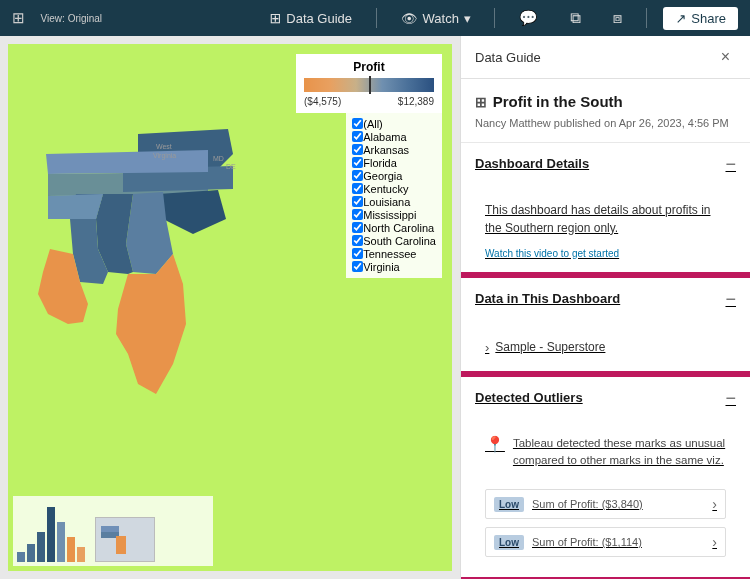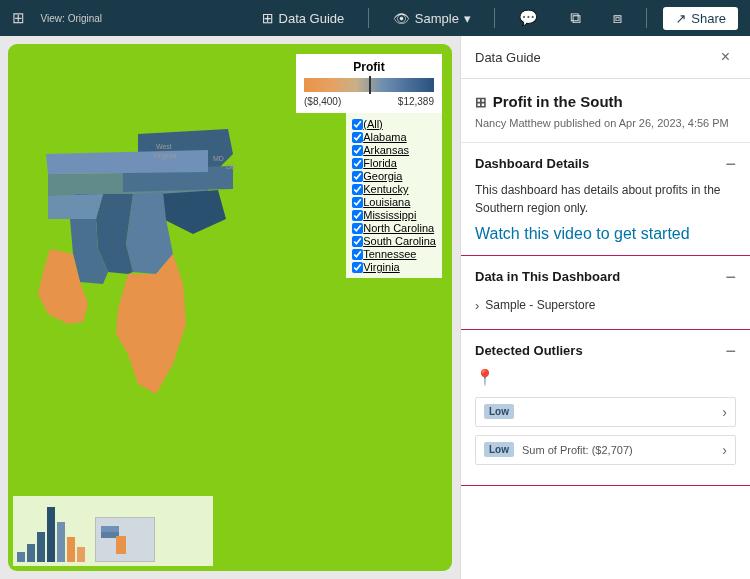--- a/index.html
+++ b/index.html
@@ -362,7 +362,7 @@
 
   <button class="top-bar-btn">
     <span>👁</span>
-    <span>Sample</span>
+    <span>Watch</span>
     <span>▾</span>
   </button>
 

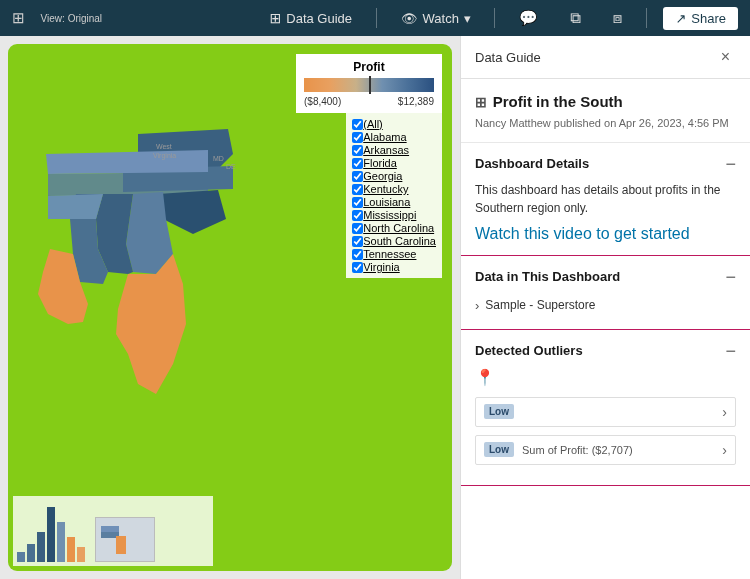--- a/index.html
+++ b/index.html
@@ -75,13 +75,12 @@
       overflow: hidden;
     }
     .chart-inner {
-      background: #84cc16;
+      background: #bef264;
       margin: 8px;
       padding: 10px;
       height: calc(100% - 16px);
       position: relative;
       overflow: hidden;
-      border-radius: 9px;
     }
 
     

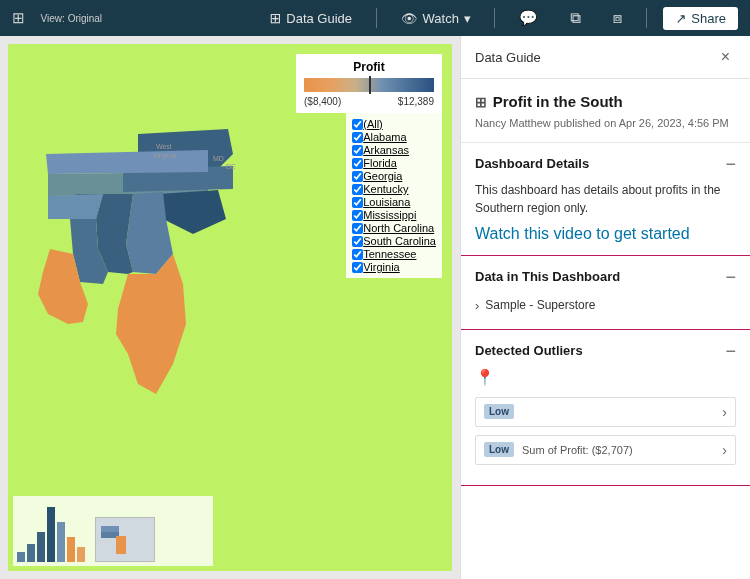--- a/index.html
+++ b/index.html
@@ -396,7 +396,7 @@
           <div class="legend-marker"></div>
         </div>
         <div class="legend-labels">
-          <span>($8,400)</span>
+          <span>($4,575)</span>
           <span>$12,389</span>
         </div>
       </div>

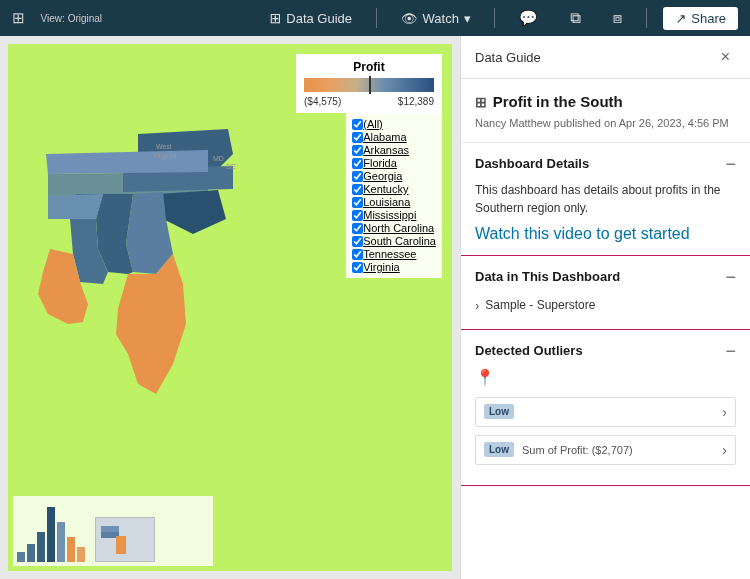--- a/index.html
+++ b/index.html
@@ -136,10 +136,8 @@
     }
     .state-item {
       display: flex;
-      align-items: center;
       margin-bottom: 1px;
       font-size: 11px;
-      text-decoration: underline;
     }
     .state-item input[type=checkbox] {
       width: 11px;

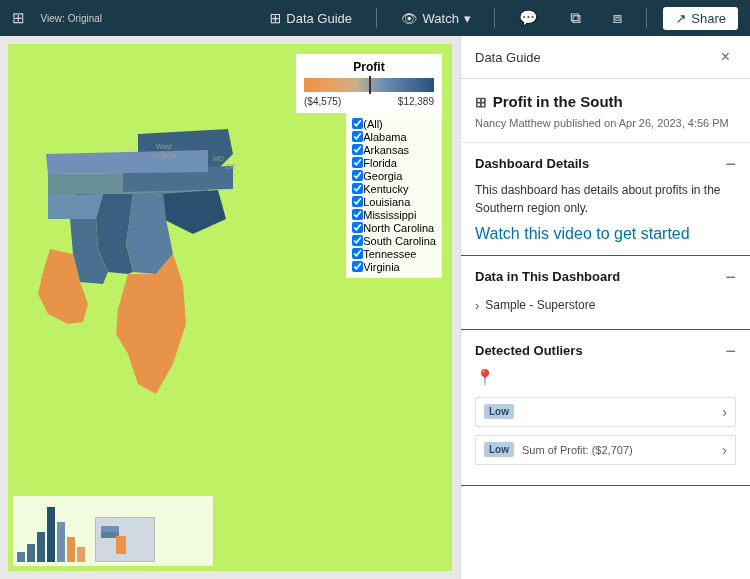--- a/index.html
+++ b/index.html
@@ -228,7 +228,8 @@
 
     
     .section {
-      border-bottom: 1px solid #be185d;
+      border-bottom: 6px solid #be185d;
+      text-decoration: underline;
     }
     .section-header {
       display: flex;

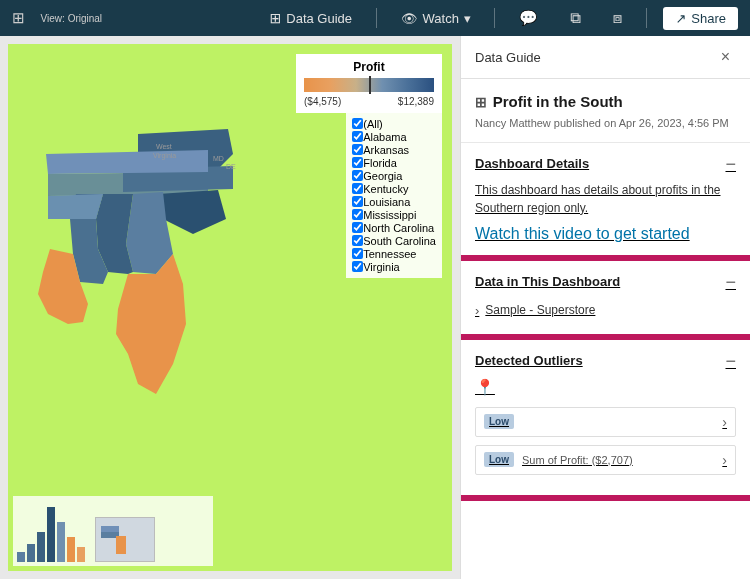--- a/index.html
+++ b/index.html
@@ -249,7 +249,8 @@
       line-height: 1;
     }
     .section-content {
-      padding: 0 14px 12px;
+      padding: 0 24px 12px;
+      margin-top: 20px;
     }
     .section-desc {
       font-size: 12px;

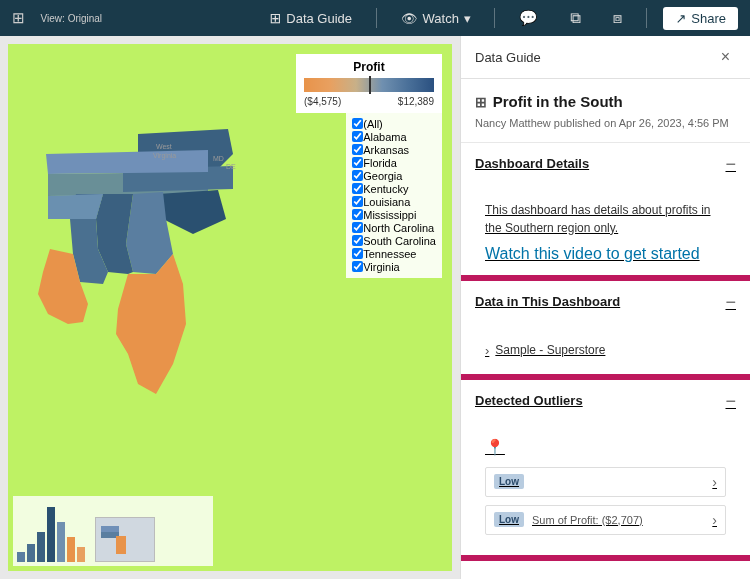--- a/index.html
+++ b/index.html
@@ -259,7 +259,7 @@
       margin-bottom: 8px;
     }
     .section-link {
-      font-size: 16px;
+      font-size: 10px;
       color: #0073a8;
       cursor: pointer;
       font-weight: 500;

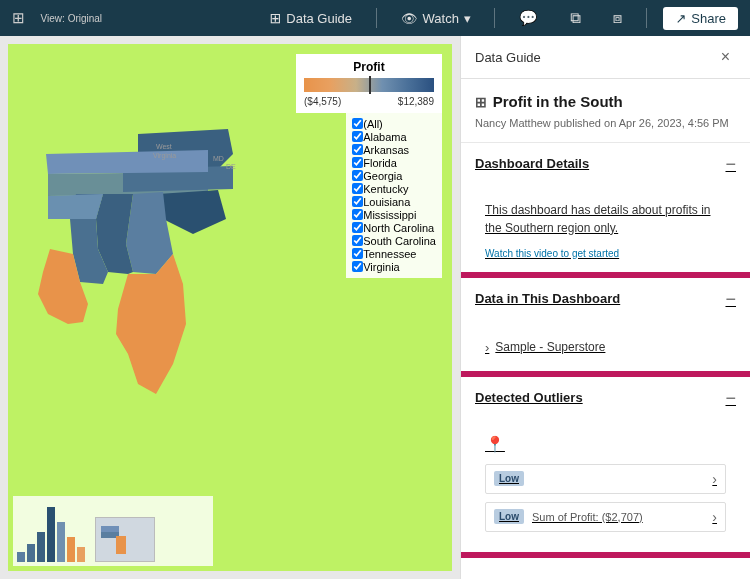--- a/index.html
+++ b/index.html
@@ -555,6 +555,7 @@
       <div class="section-content">
         <div class="pin-container">
           <span class="outlier-pin">📍</span>
+          <p class="outlier-desc">Tableau detected these marks as unusual compared to other marks in the same viz.</p>
         </div>
 
         <div class="outlier-card">

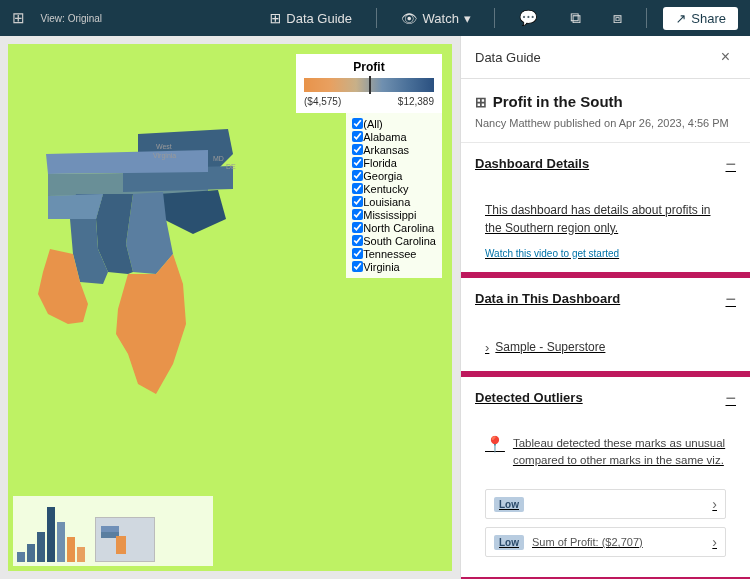--- a/index.html
+++ b/index.html
@@ -561,6 +561,7 @@
         <div class="outlier-card">
           <span class="outlier-badge">Low</span>
           <div class="outlier-info">
+            <div class="outlier-value">Sum of Profit: ($3,840)</div>
           </div>
           <span class="outlier-arrow">›</span>
         </div>

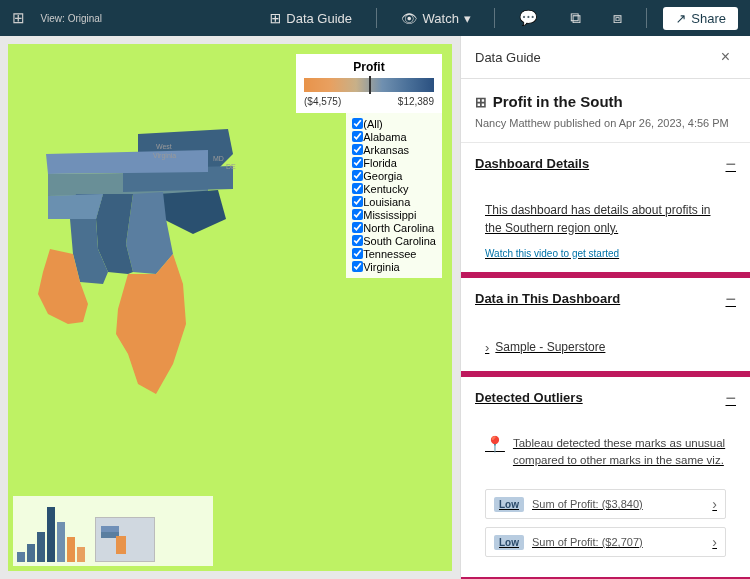--- a/index.html
+++ b/index.html
@@ -569,7 +569,7 @@
         <div class="outlier-card">
           <span class="outlier-badge">Low</span>
           <div class="outlier-info">
-            <div class="outlier-value">Sum of Profit: ($2,707)</div>
+            <div class="outlier-value">Sum of Profit: ($1,114)</div>
           </div>
           <span class="outlier-arrow">›</span>
         </div>

